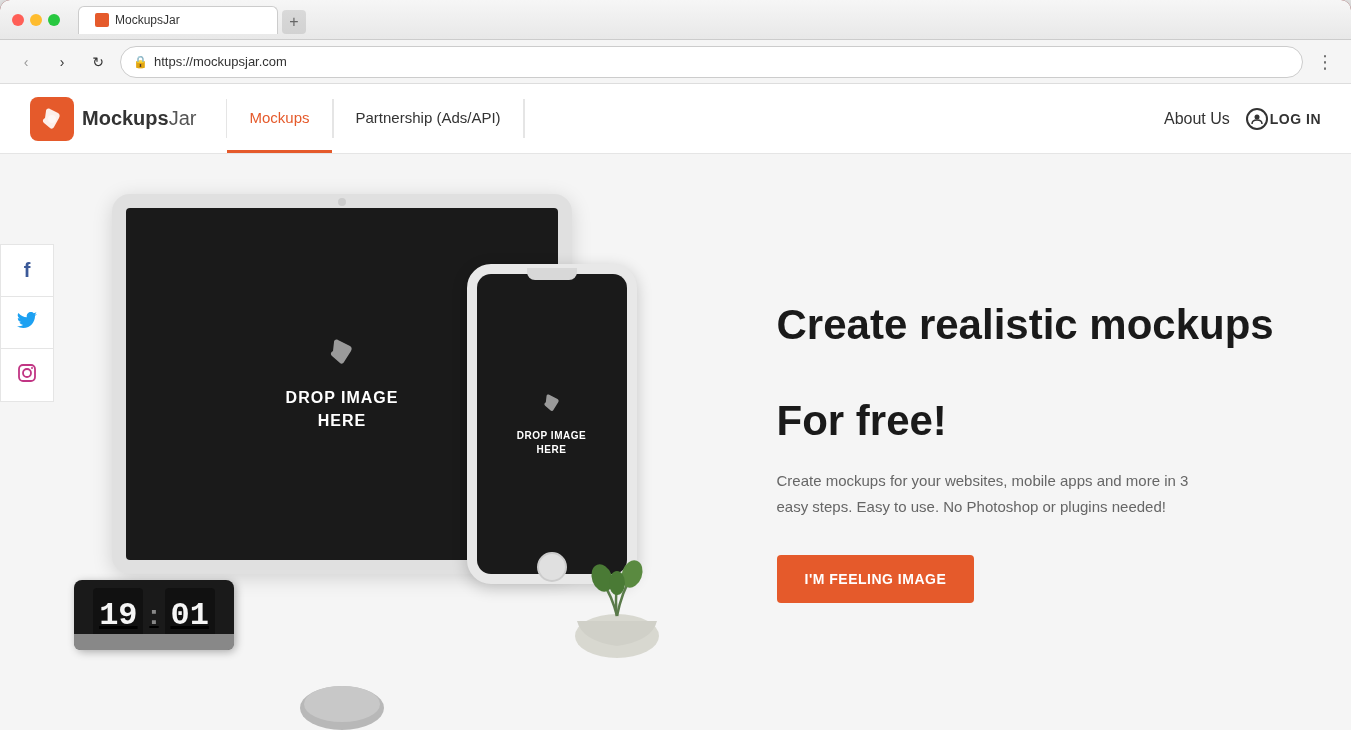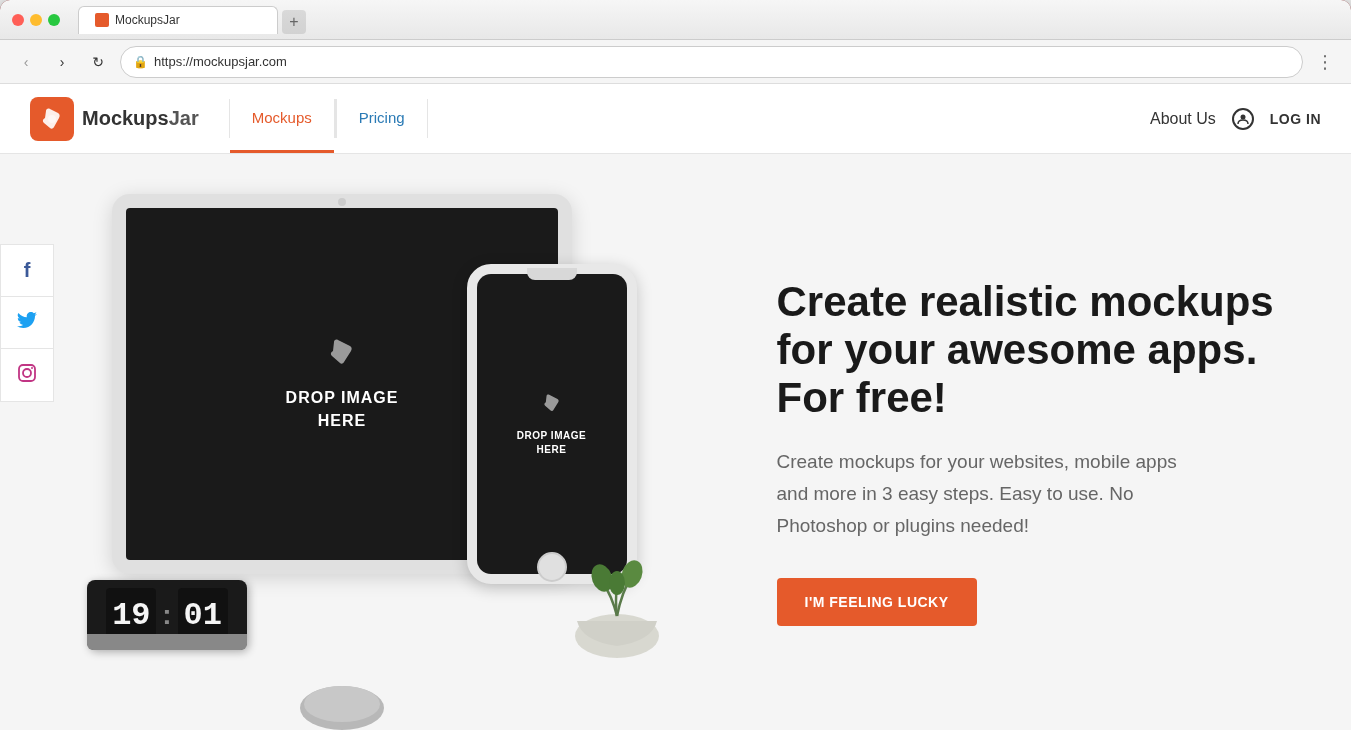--- a/index.html
+++ b/index.html
@@ -149,7 +149,7 @@
       color: #333;
     }
     .logo-text span { font-weight: 700; }
-    .logo-text em { font-weight: 700; font-style: normal; color: #555; margin-top: 21px; }
+    .logo-text em { font-weight: 400; font-style: normal; color: #555; margin-top: 21px; }
 
     .site-nav {
       display: flex;

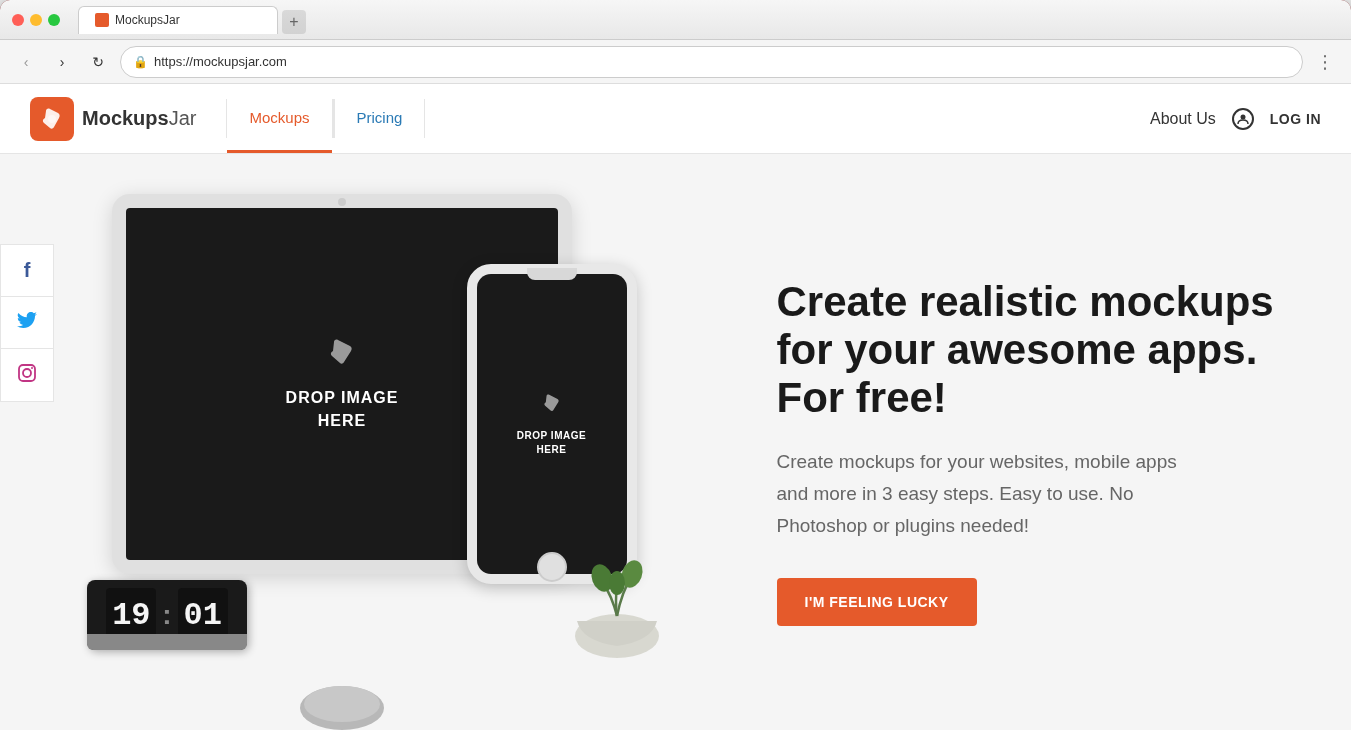--- a/index.html
+++ b/index.html
@@ -515,6 +515,9 @@
         </div>
         <div class="nav-divider"></div>
         <div class="nav-divider"></div>
+        <div class="nav-item">
+          <span>Partnership (Ads/API)</span>
+        </div>
         <div class="nav-divider"></div>
         <div class="nav-item blue">
           <span>Pricing</span>

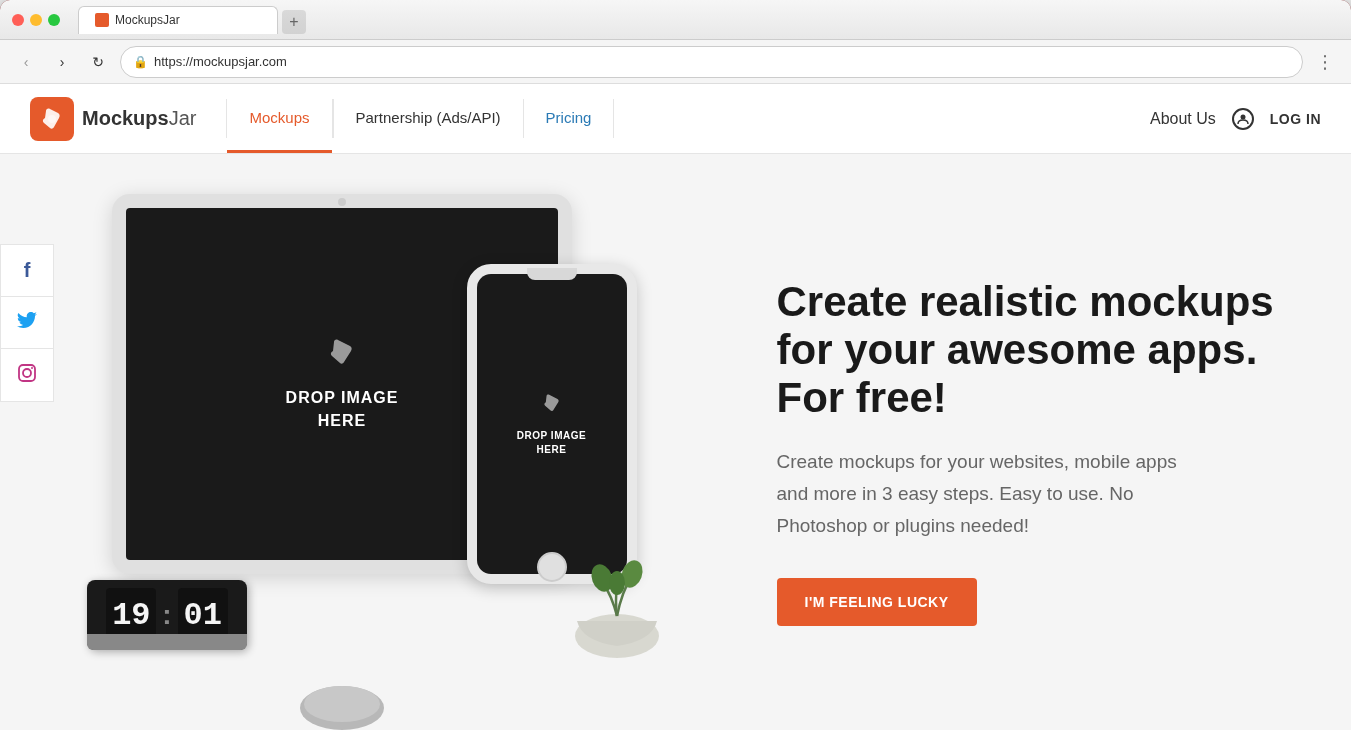--- a/index.html
+++ b/index.html
@@ -519,9 +519,6 @@
           <span>Partnership (Ads/API)</span>
         </div>
         <div class="nav-divider"></div>
-        <div class="nav-item blue">
-          <span>Pricing</span>
-        </div>
         <div class="nav-divider"></div>
       </nav>
 

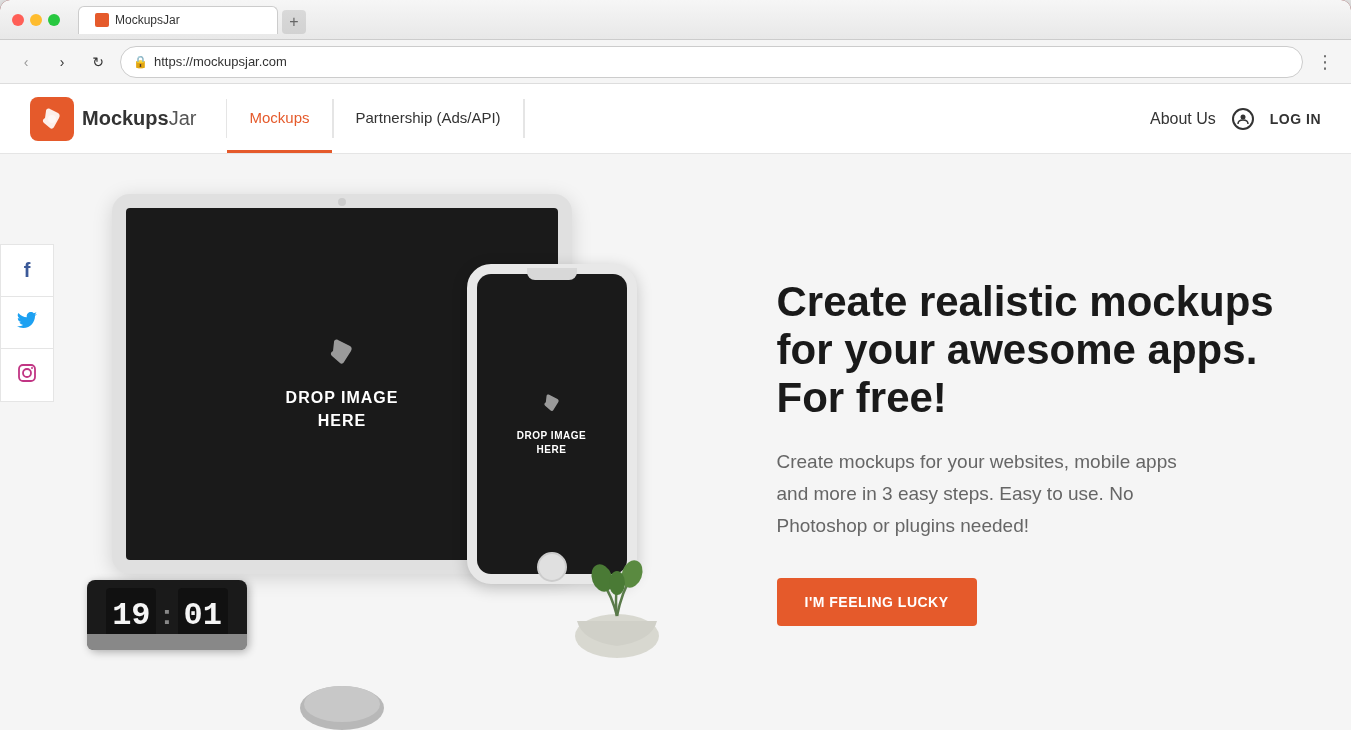--- a/index.html
+++ b/index.html
@@ -192,7 +192,7 @@
     .login-btn {
       display: flex;
       align-items: center;
-      gap: 16px;
+      gap: 2px;
       font-size: 14px;
       font-weight: 600;
       color: #333;

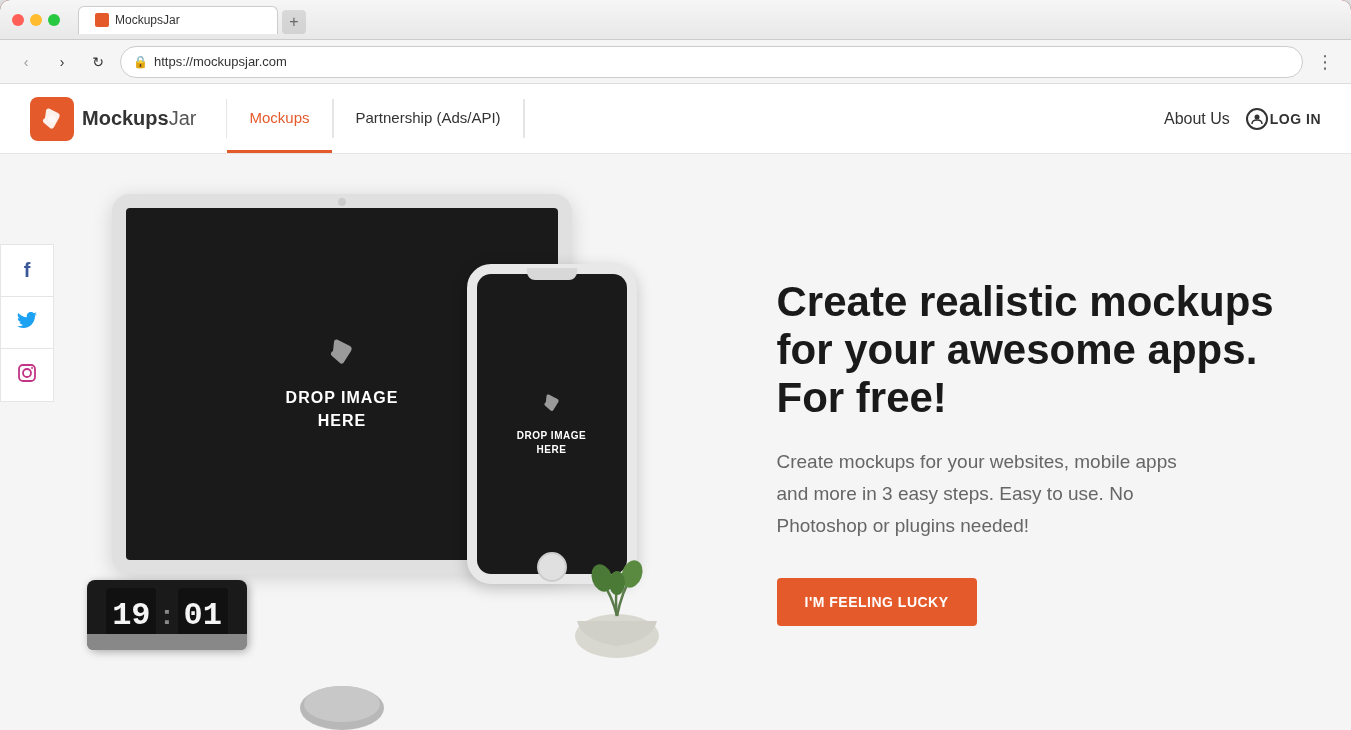--- a/index.html
+++ b/index.html
@@ -630,7 +630,7 @@
       <div class="hero-text">
         <h1 class="hero-title">
           <span>Create realistic mockups</span><br>
-          <span>for your awesome apps.</span><br>
+          <br>
           <span>For free!</span>
         </h1>
         <p class="hero-subtitle">Create mockups for your websites, mobile apps and more in 3 easy steps. Easy to use. No Photoshop or plugins needed!</p>

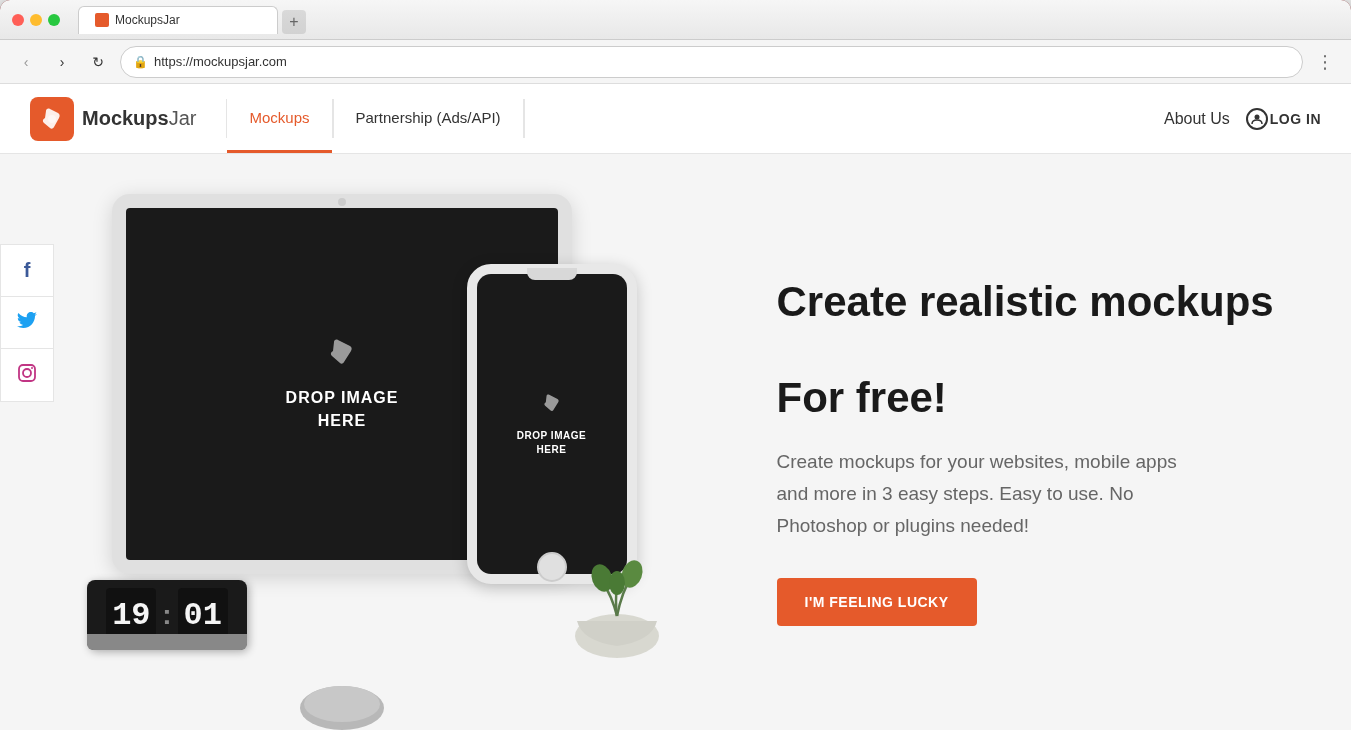--- a/index.html
+++ b/index.html
@@ -433,7 +433,7 @@
       margin-bottom: 23px;
     }
     .hero-subtitle {
-      font-size: 19px;
+      font-size: 15px;
       color: #666;
       line-height: 1.7;
       margin-bottom: 36px;

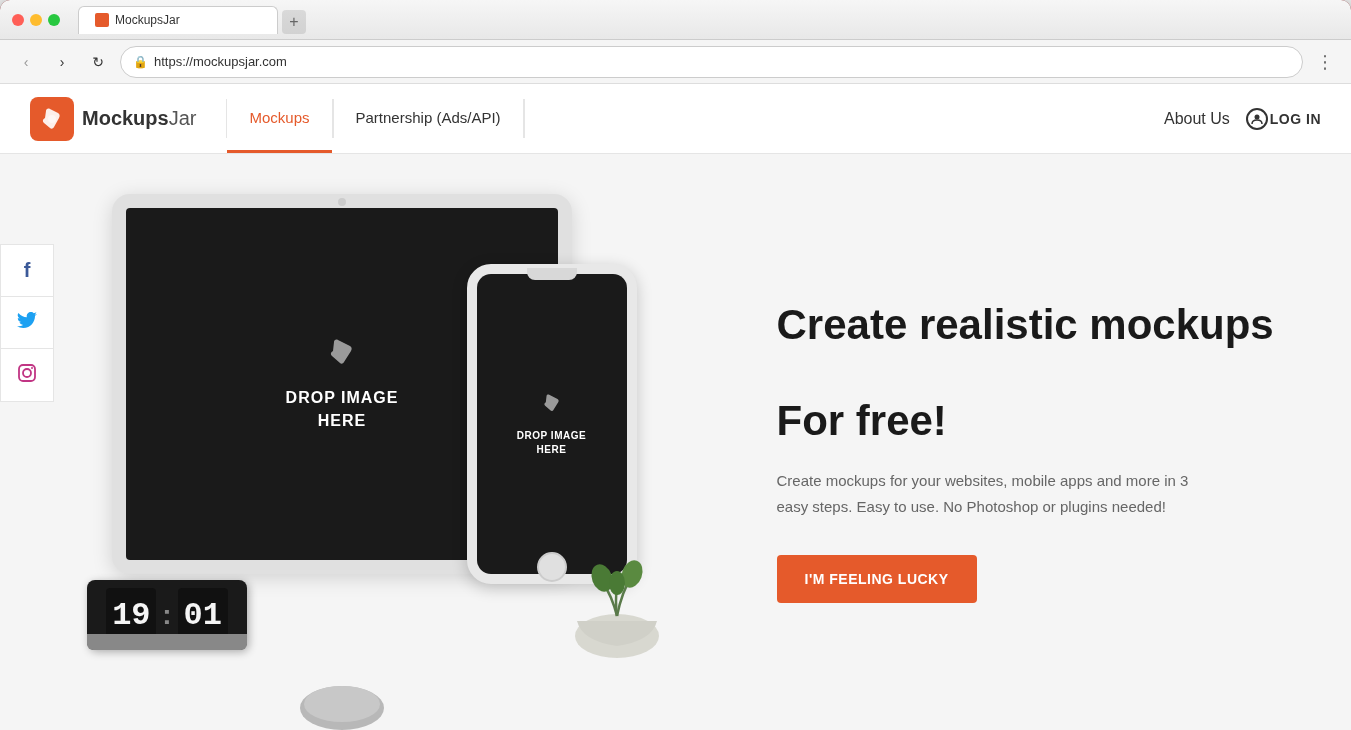--- a/index.html
+++ b/index.html
@@ -635,7 +635,7 @@
         </h1>
         <p class="hero-subtitle">Create mockups for your websites, mobile apps and more in 3 easy steps. Easy to use. No Photoshop or plugins needed!</p>
         <div class="cta-btn">
-          <span>I'M FEELING LUCKY</span>
+          <span>I'M FEELING IMAGE</span>
         </div>
       </div>
 

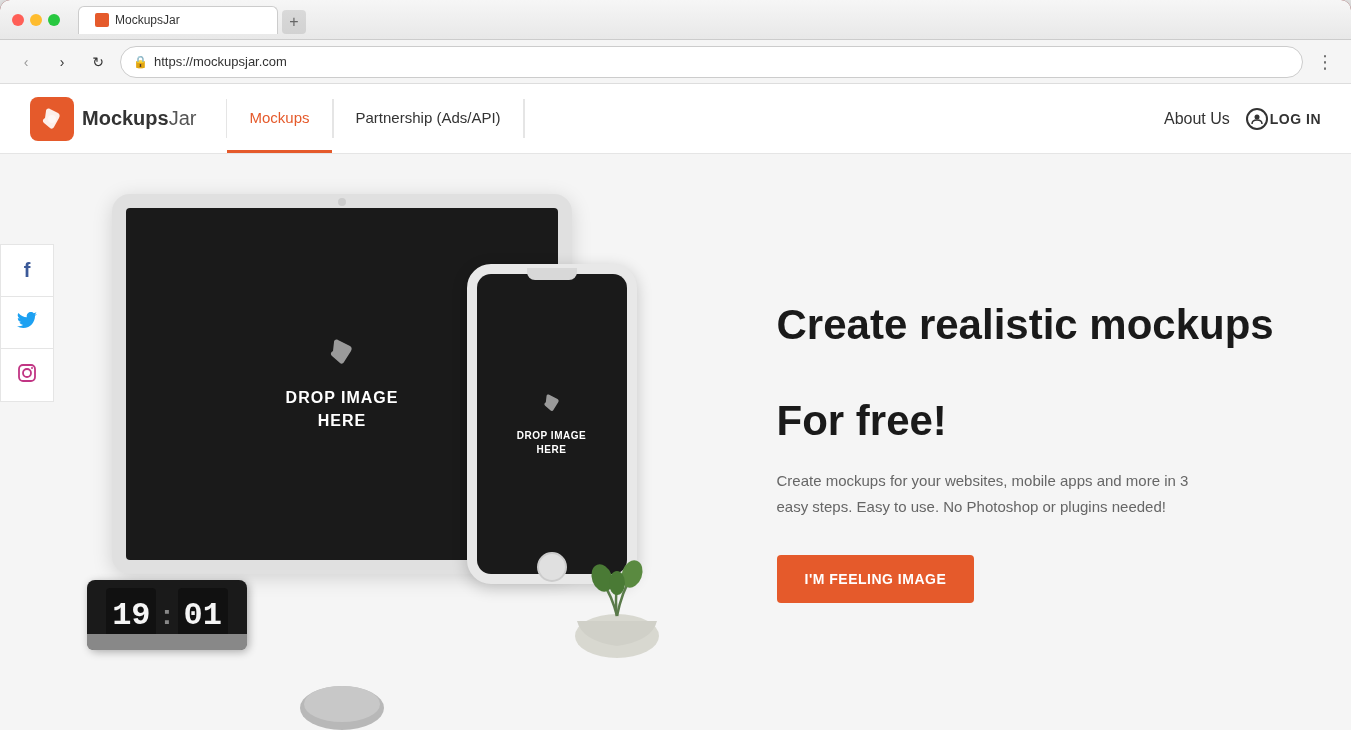--- a/index.html
+++ b/index.html
@@ -369,7 +369,7 @@
     .clock-wrap {
       position: absolute;
       bottom: 80px;
-      left: 55px;
+      left: 42px;
       width: 160px;
       height: 70px;
       background: #1a1a1a;
@@ -379,6 +379,7 @@
       justify-content: center;
       gap: 4px;
       box-shadow: 2px 2px 8px rgba(0,0,0,0.3);
+      text-decoration: underline;
     }
     .clock-digit {
       background: #111;

